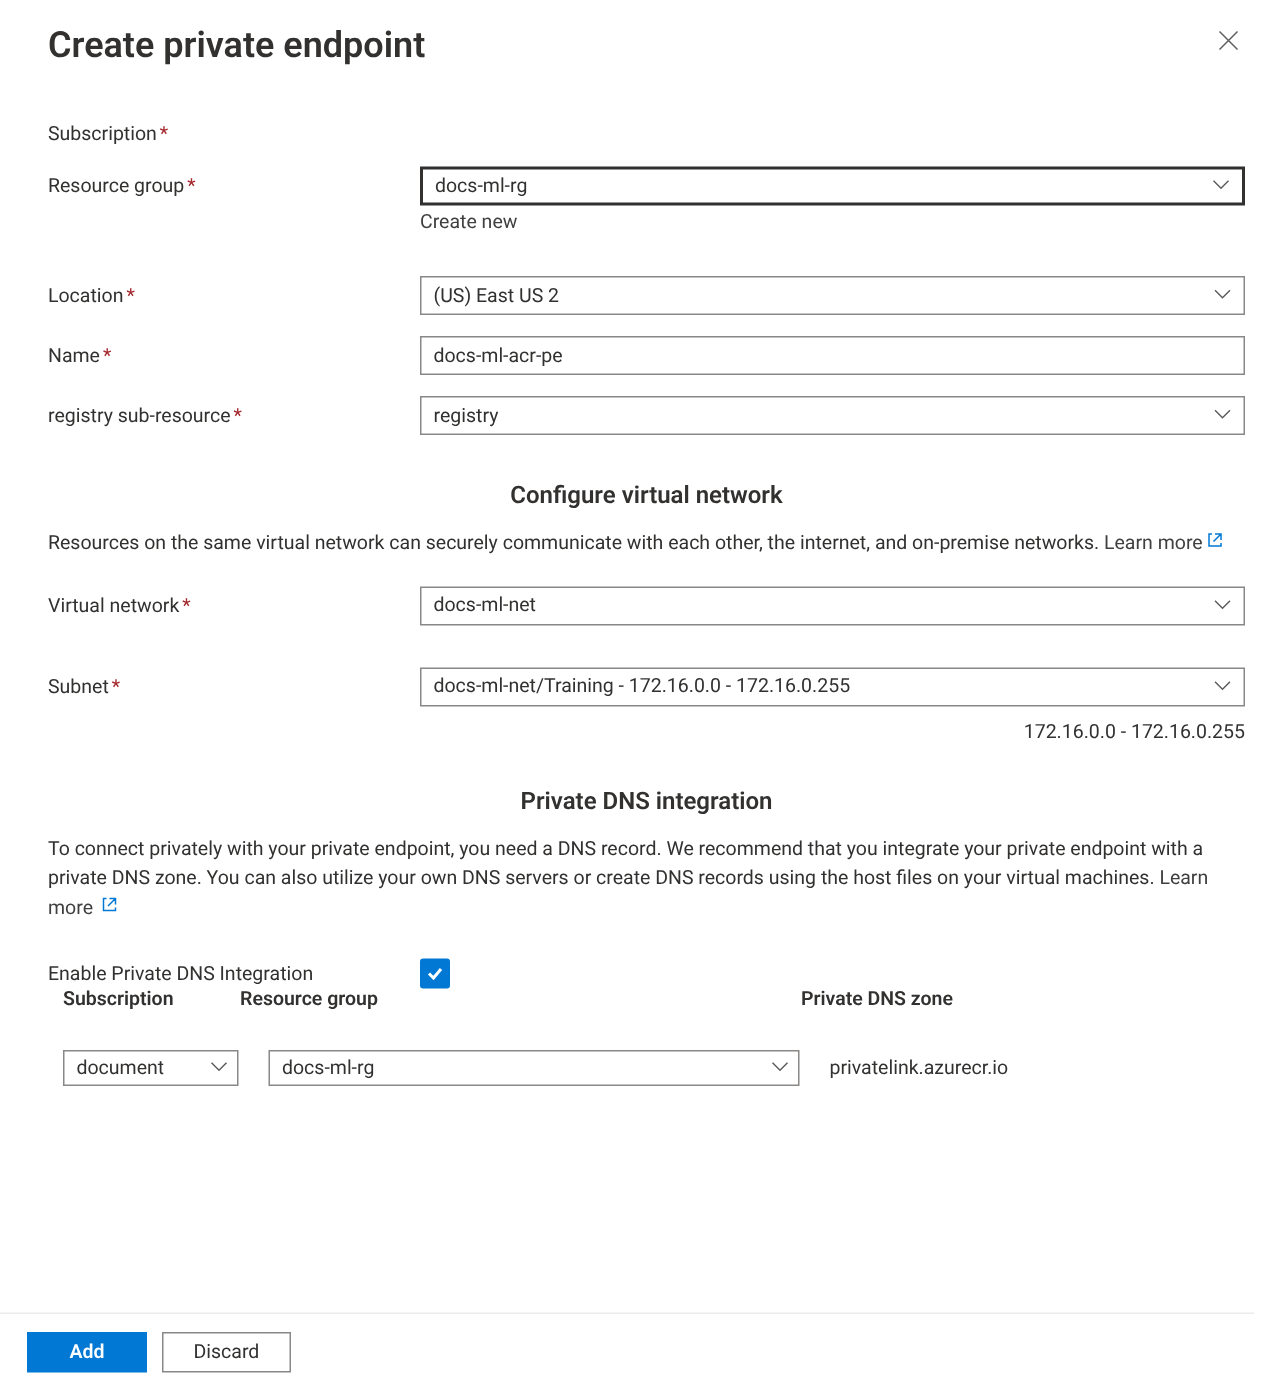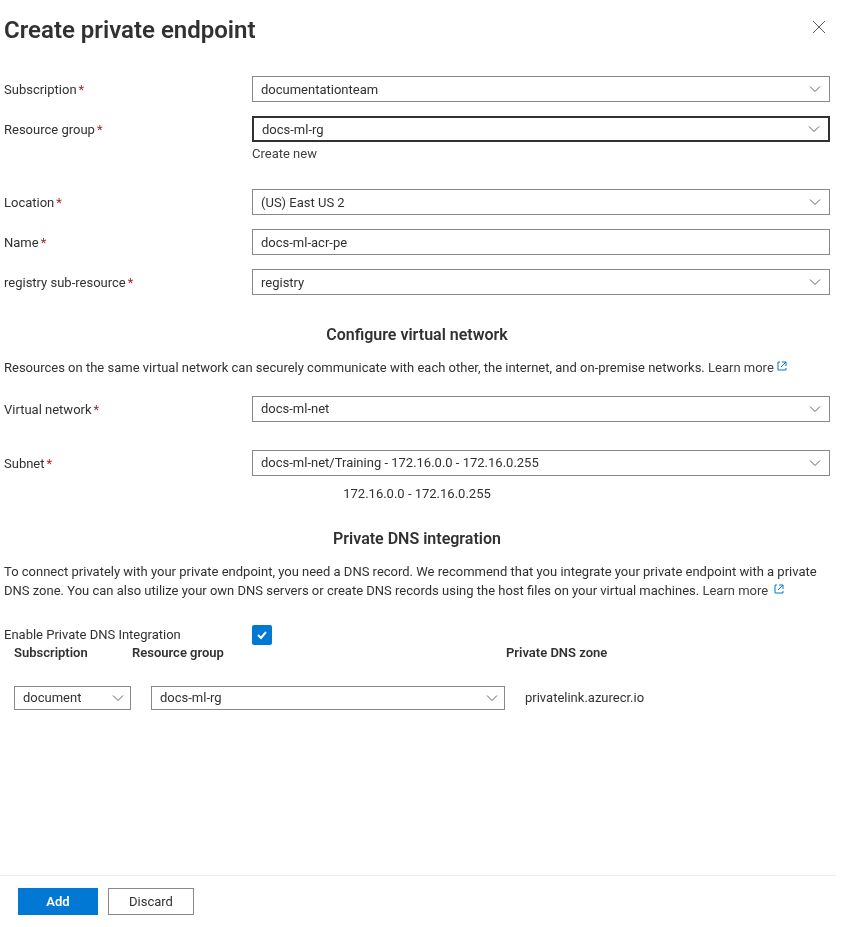--- a/index.html
+++ b/index.html
@@ -17,7 +17,7 @@
       position: relative;
     }
     .page {
-      padding: 16px 18px 0 4px;
+      padding: 16px 18px 0 32px;
     }
     .header-row {
       display: flex;

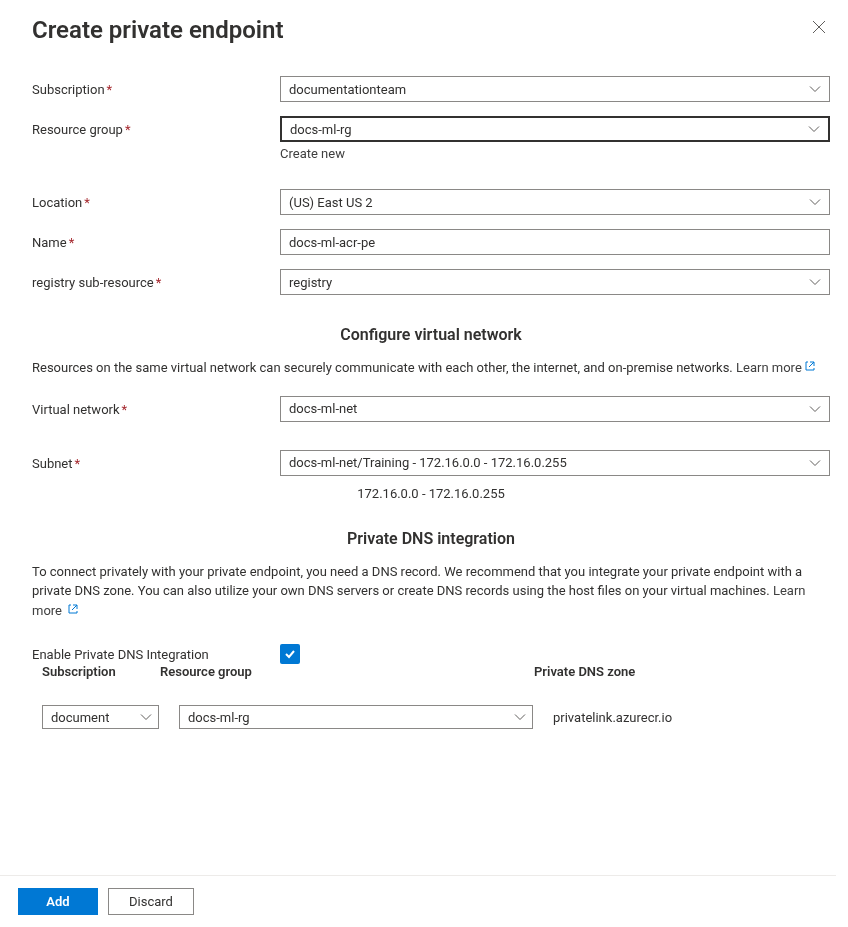--- a/index.html
+++ b/index.html
@@ -281,16 +281,6 @@
     <div class="form-label">
       <span>Subscription</span><span class="required-asterisk">*</span>
     </div>
-    <div class="form-control-wrap">
-      <div class="select-control">
-        <span>documentationteam</span>
-        <span class="chevron">
-          <svg width="12" height="8" viewBox="0 0 12 8">
-              <path d="M1 1 L6 6 L11 1" stroke="#605e5c" stroke-width="1" fill="none"></path>
-            </svg>
-        </span>
-      </div>
-    </div>
   </div>
 
   <div class="form-row tight">

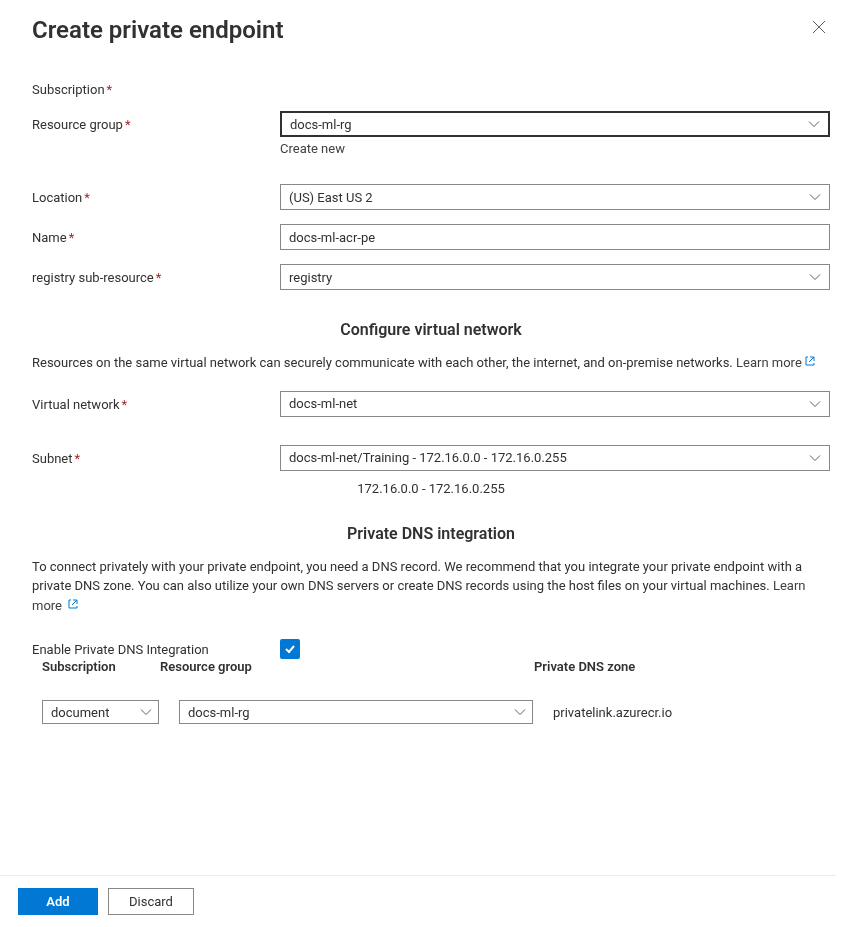--- a/index.html
+++ b/index.html
@@ -123,7 +123,7 @@
     }
     .subnet-range-row {
       display: flex;
-      justify-content: center;
+      justify-content: flex-end;
       margin-top: 10px;
       margin-bottom: 28px;
     }

